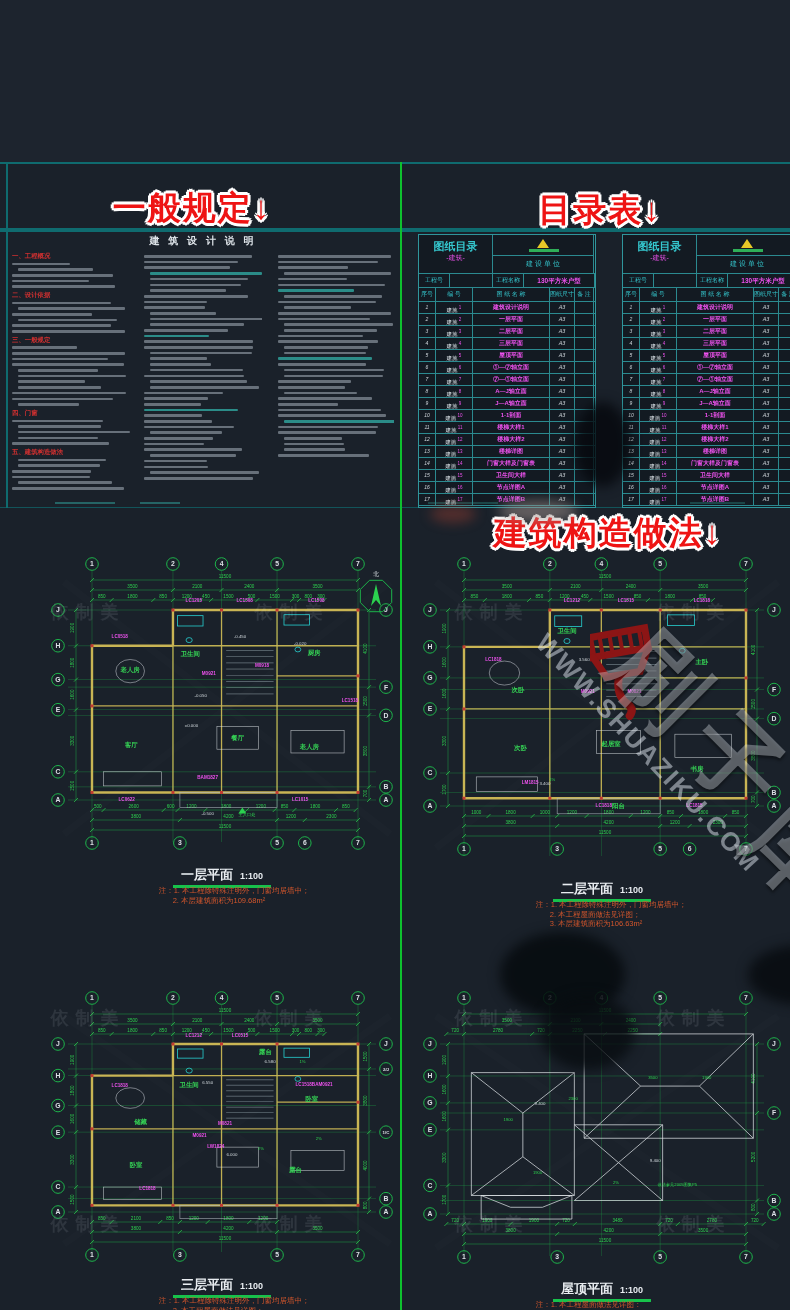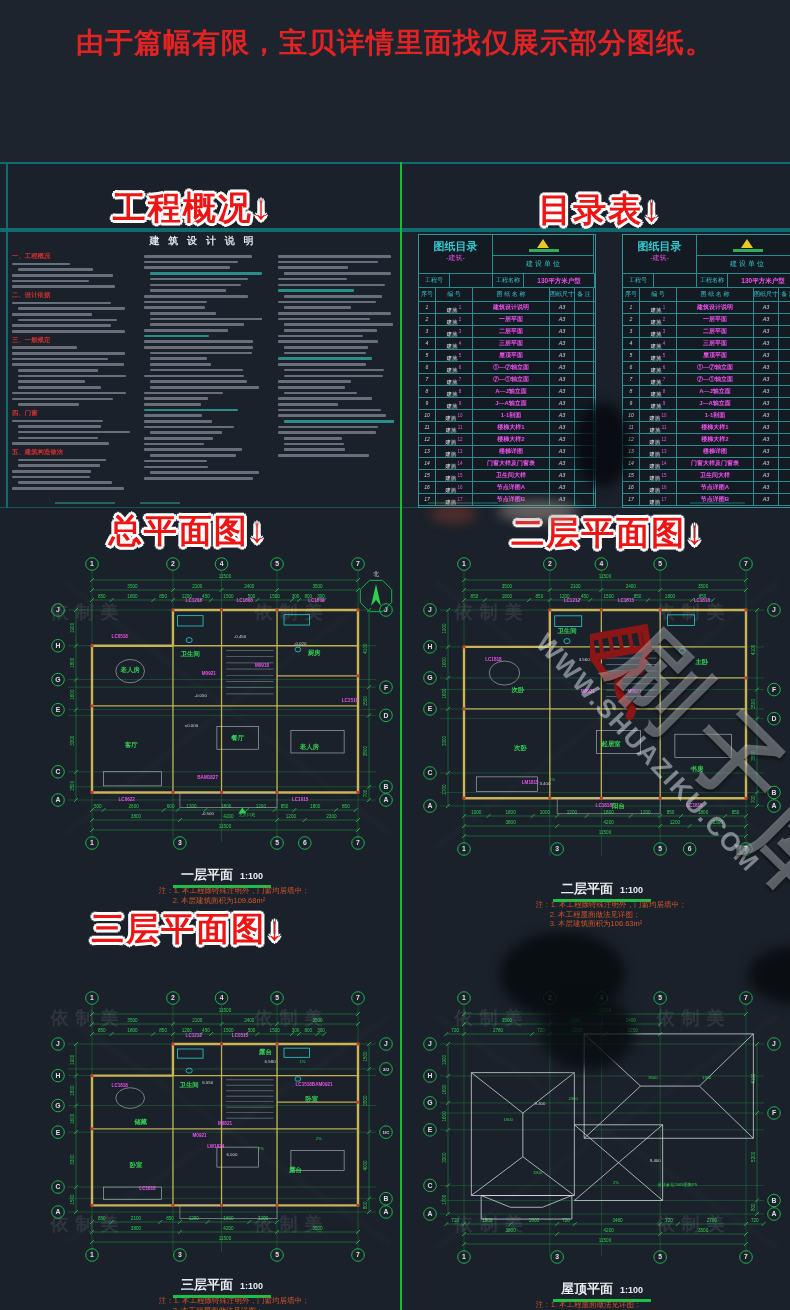--- a/index.html
+++ b/index.html
@@ -57,7 +57,6 @@
 
   <div class="sheetbg"></div>
 
-  <div id="headline" class="abs">由于篇幅有限，宝贝详情里面找仅展示部分图纸。</div>
 
   <div class="tealline" style="left:0;top:162px;width:790px;height:2px;"></div>
   <div class="tealline" style="left:6px;top:162px;width:2px;height:346px;"></div>

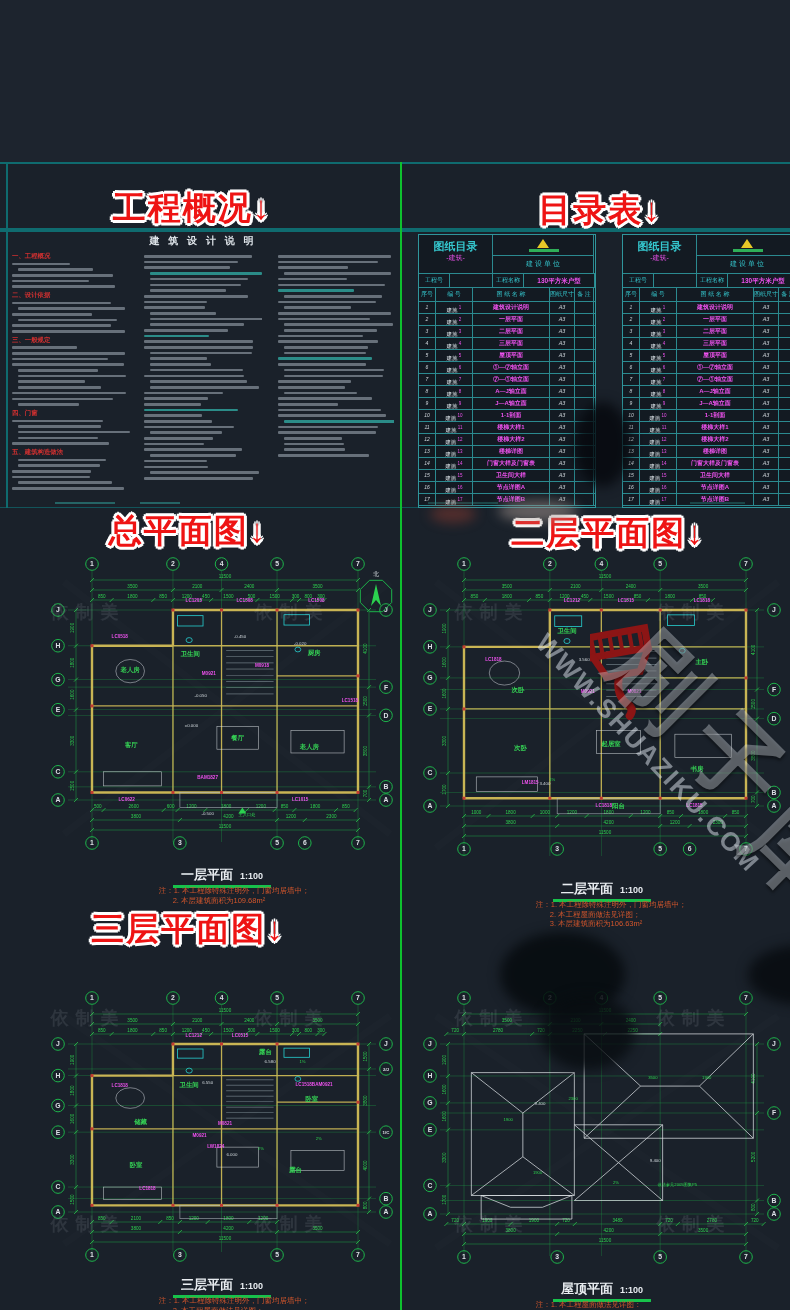--- a/index.html
+++ b/index.html
@@ -69,7 +69,7 @@
   <div class="cbar" style="left:428px;top:502px;width:70px;"></div>
   <div class="cbar" style="left:690px;top:502px;width:55px;"></div>
 
-  <div class="rlabel" style="left:192px;top:208px;">工程概况↓</div>
+  <div class="rlabel" style="left:192px;top:208px;">一般规定↓</div>
   <div class="rlabel" style="left:600px;top:210px;">目录表↓</div>
   <div class="rlabel" style="left:188px;top:531px;">总平面图↓</div>
   <div class="rlabel" style="left:608px;top:533px;">二层平面图↓</div>

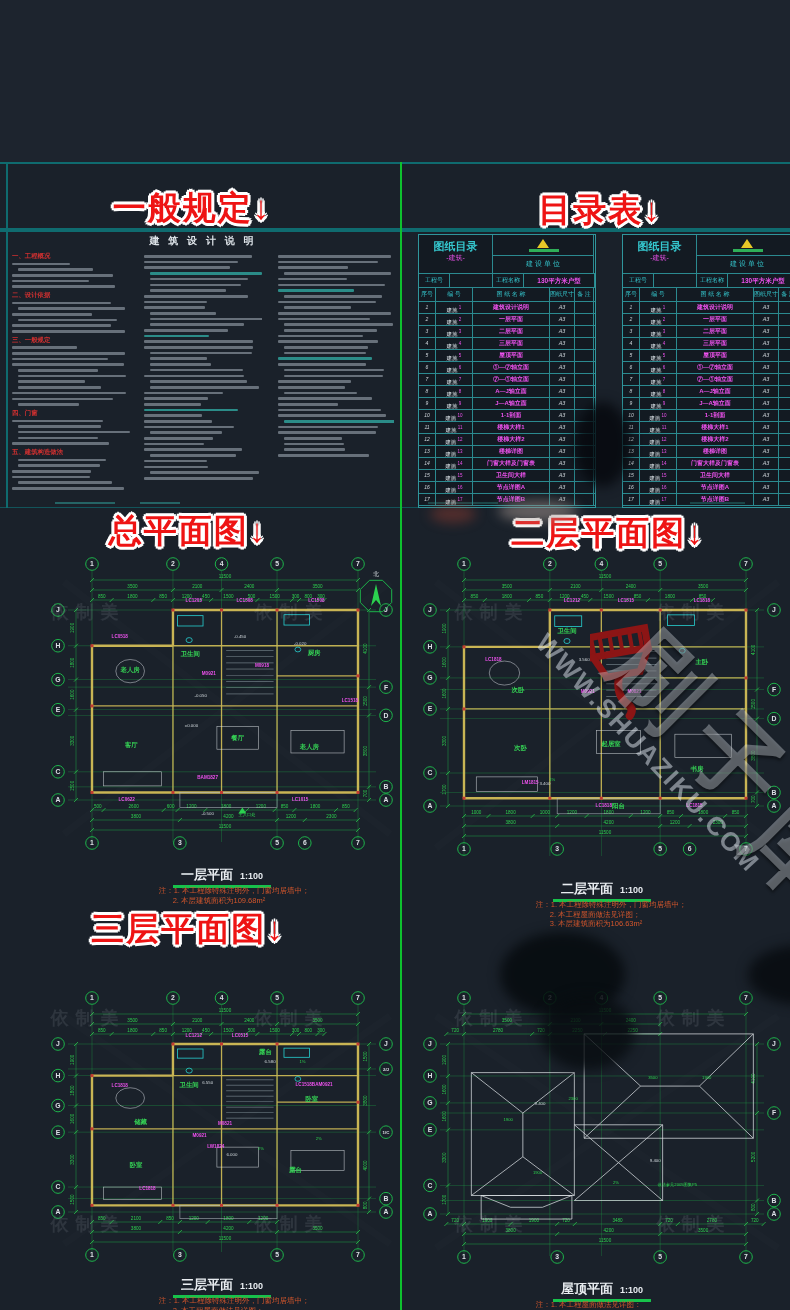--- a/index.html
+++ b/index.html
@@ -71,7 +71,6 @@
 
   <div class="rlabel" style="left:192px;top:208px;">一般规定↓</div>
   <div class="rlabel" style="left:600px;top:210px;">目录表↓</div>
-  <div class="rlabel" style="left:188px;top:531px;">总平面图↓</div>
   <div class="rlabel" style="left:608px;top:533px;">二层平面图↓</div>
   <div class="rlabel" style="left:188px;top:929px;">三层平面图↓</div>
 

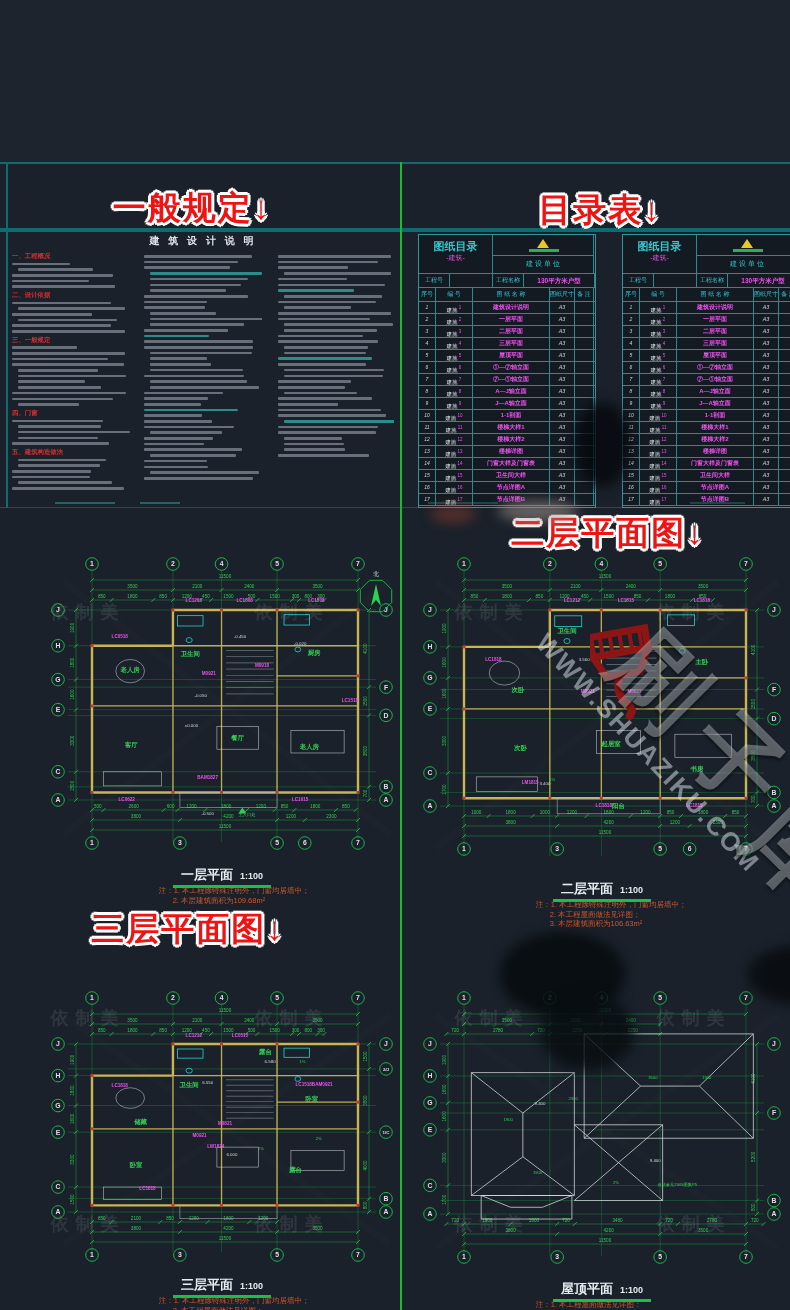--- a/index.html
+++ b/index.html
@@ -71,7 +71,7 @@
 
   <div class="rlabel" style="left:192px;top:208px;">一般规定↓</div>
   <div class="rlabel" style="left:600px;top:210px;">目录表↓</div>
-  <div class="rlabel" style="left:608px;top:533px;">二层平面图↓</div>
+  <div class="rlabel" style="left:608px;top:533px;">建筑构造做法↓</div>
   <div class="rlabel" style="left:188px;top:929px;">三层平面图↓</div>
 
   <div id="nsheet" class="abs">

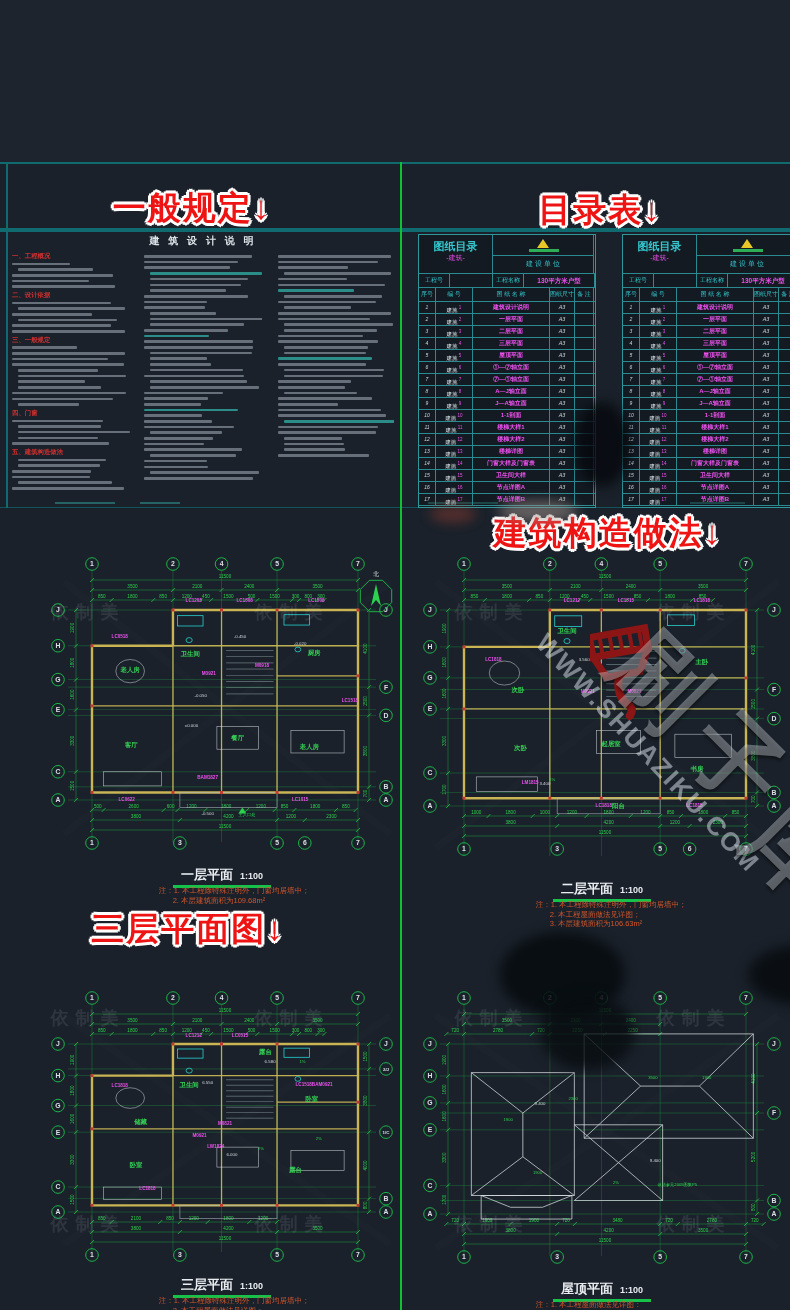--- a/index.html
+++ b/index.html
@@ -72,7 +72,6 @@
   <div class="rlabel" style="left:192px;top:208px;">一般规定↓</div>
   <div class="rlabel" style="left:600px;top:210px;">目录表↓</div>
   <div class="rlabel" style="left:608px;top:533px;">建筑构造做法↓</div>
-  <div class="rlabel" style="left:188px;top:929px;">三层平面图↓</div>
 
   <div id="nsheet" class="abs">
     <div id="ntitle">建 筑 设 计 说 明</div>

